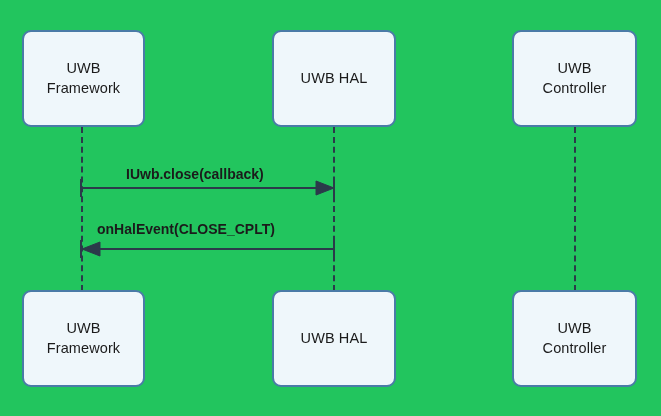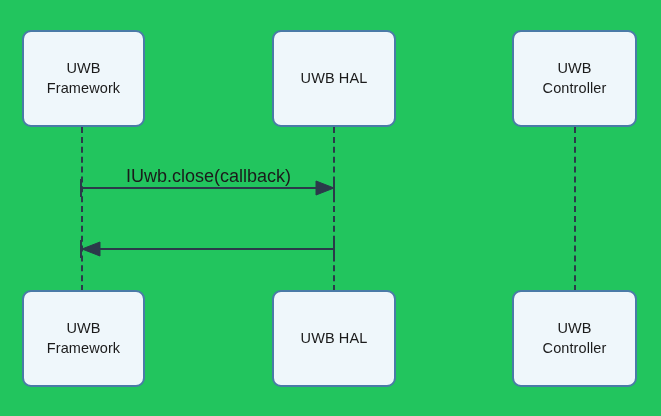--- a/index.html
+++ b/index.html
@@ -47,10 +47,11 @@
   .msg-label {
     position: absolute;
     color: #1b1b1b;
-    font-size: 18px;
+    font-size: 14px;
     line-height: 1;
     white-space: nowrap;
     font-family: "Liberation Sans", sans-serif;
+    font-weight: bold;
   }
   .msg-arrow {
     position: absolute;

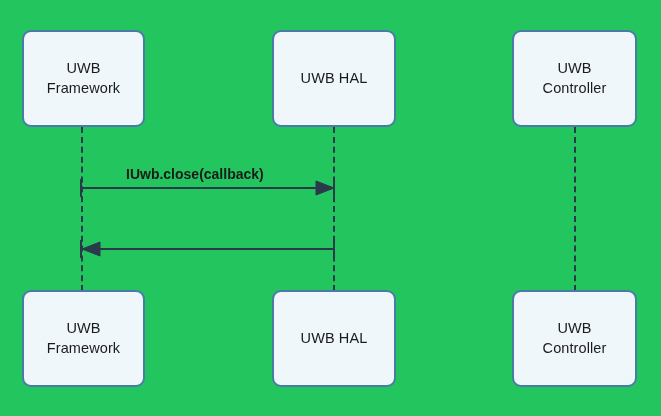--- a/index.html
+++ b/index.html
@@ -100,6 +100,7 @@
     <line x1="254" y1="1" x2="254" y2="19"></line>
   </svg>
 
+  <div class="msg-label" style="left:97px; top:222px;">onHalEvent(CLOSE_CPLT)</div>
   <svg class="msg-arrow" style="left:80px; top:239px;" width="258" height="22" viewBox="0 0 258 22">
     <line x1="1" y1="1" x2="1" y2="19"></line>
     <line x1="13" y1="10" x2="254" y2="10"></line>

